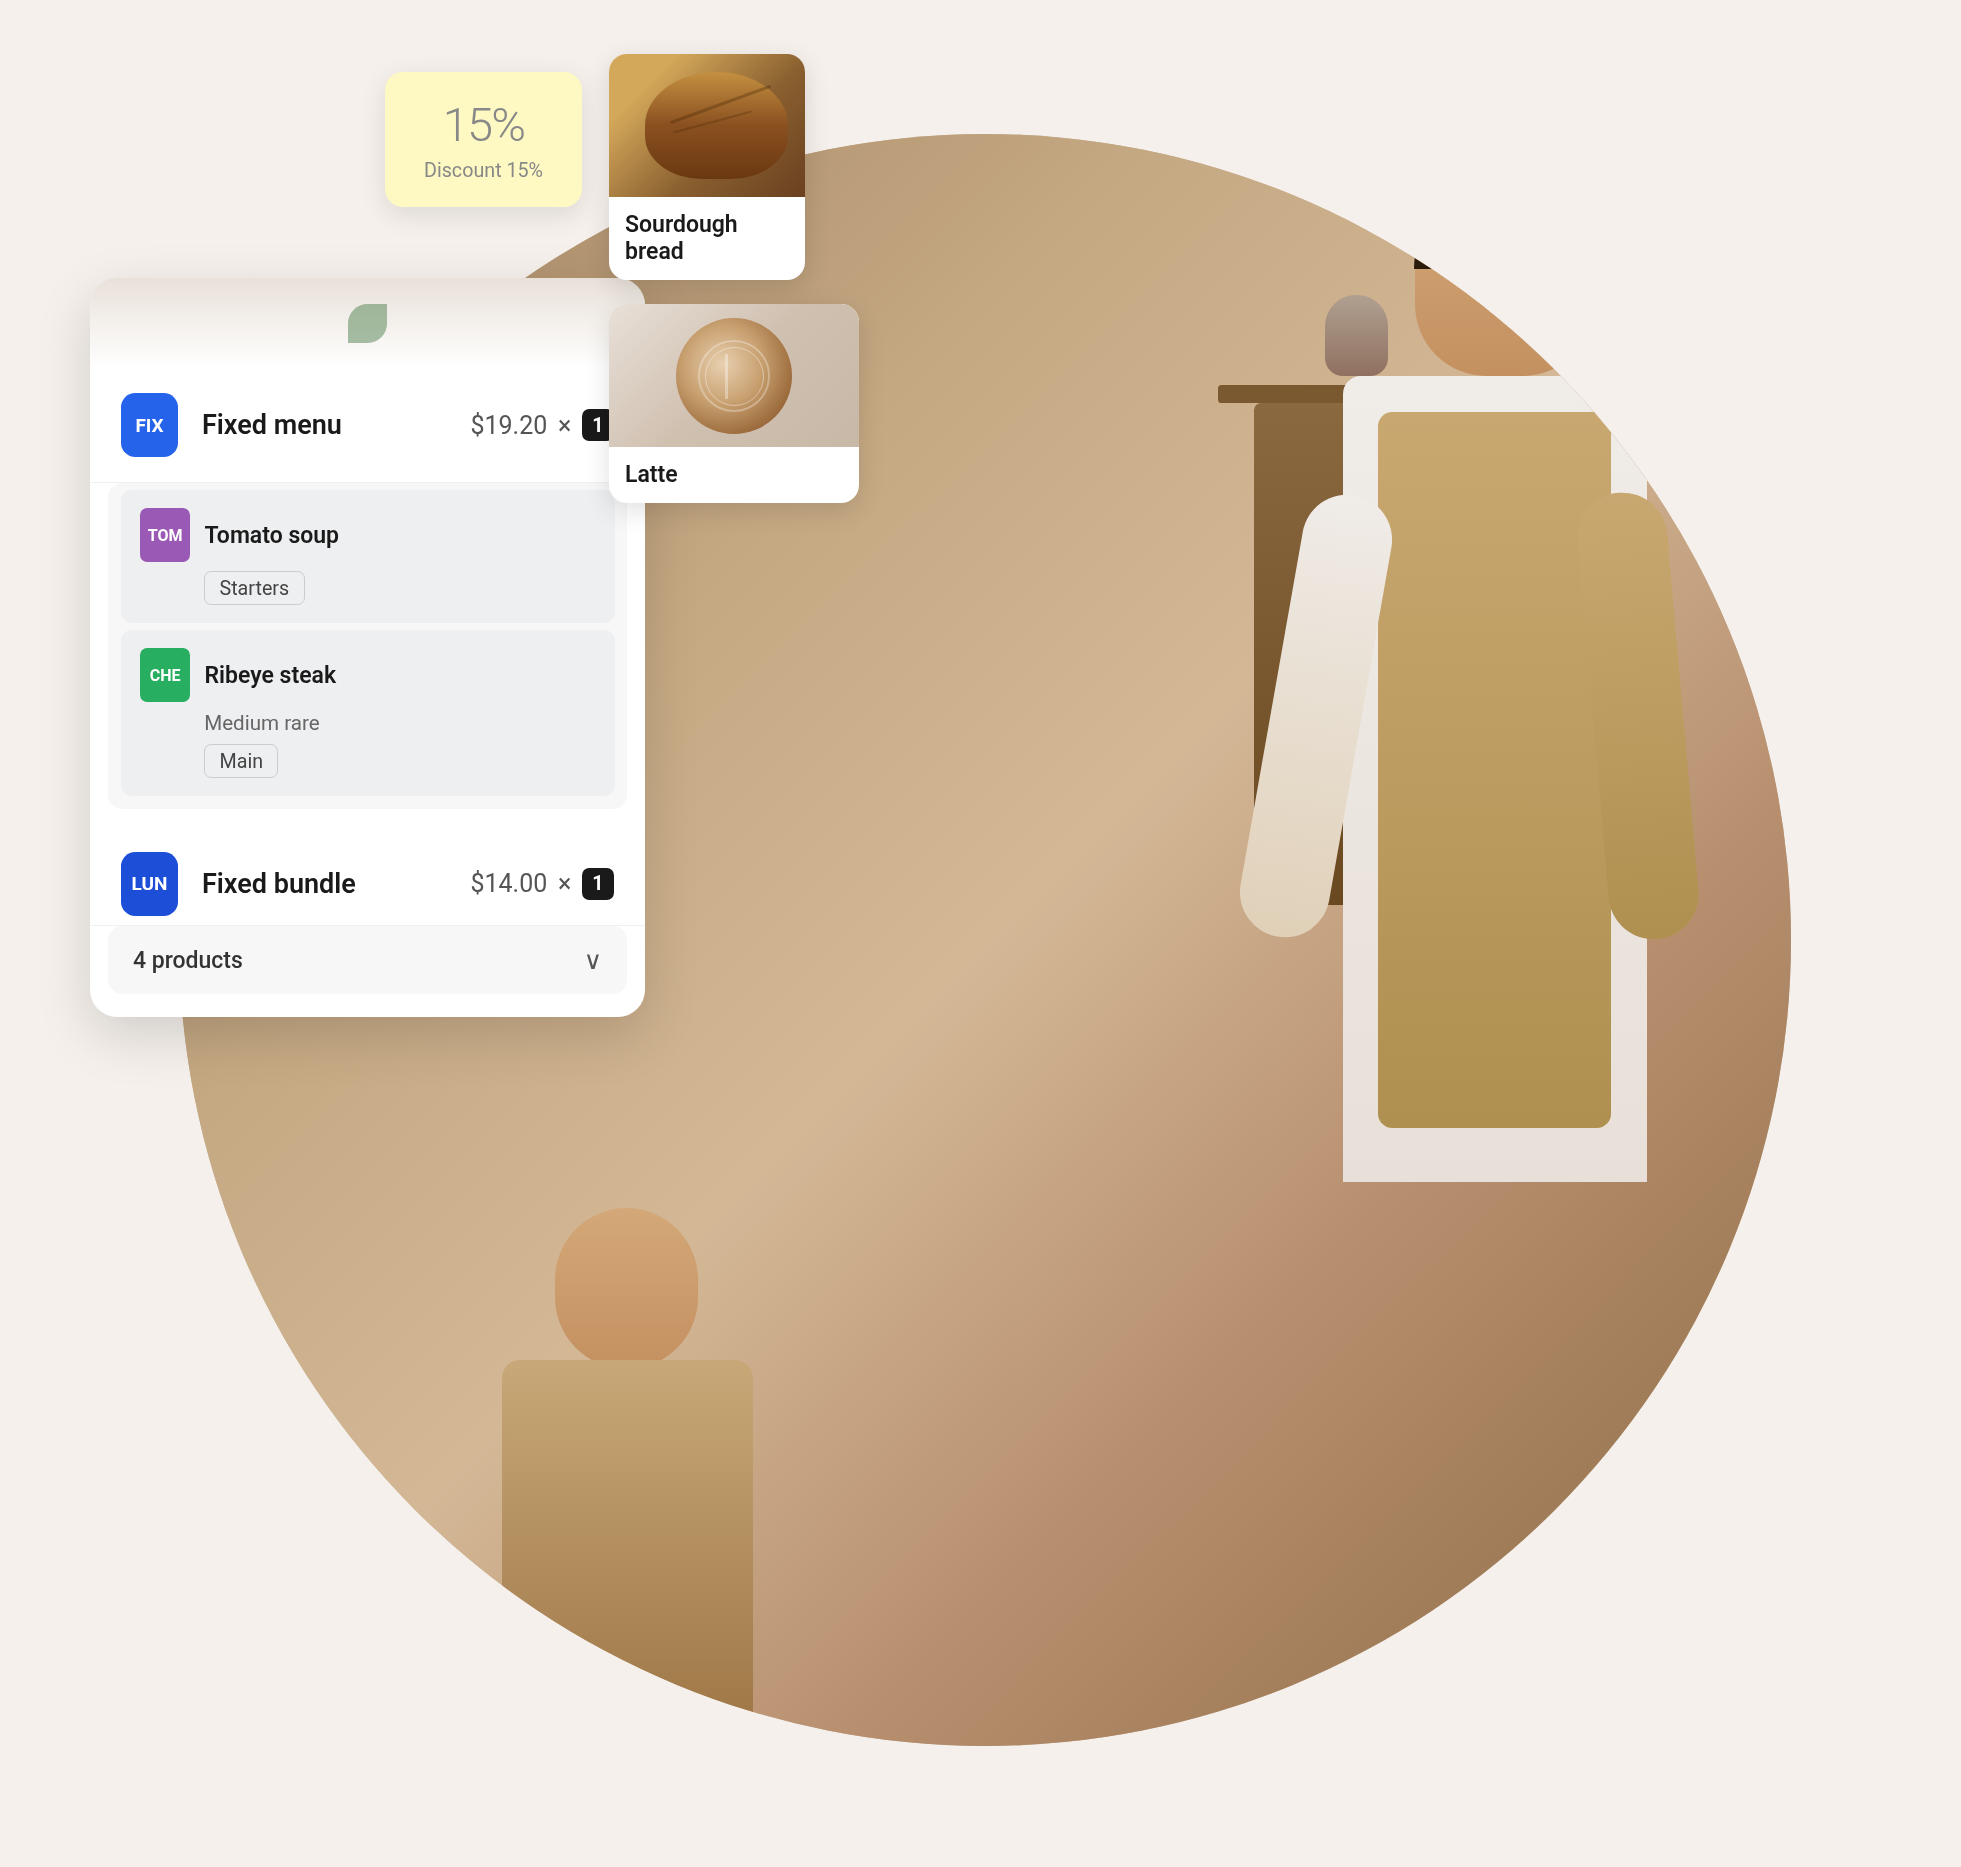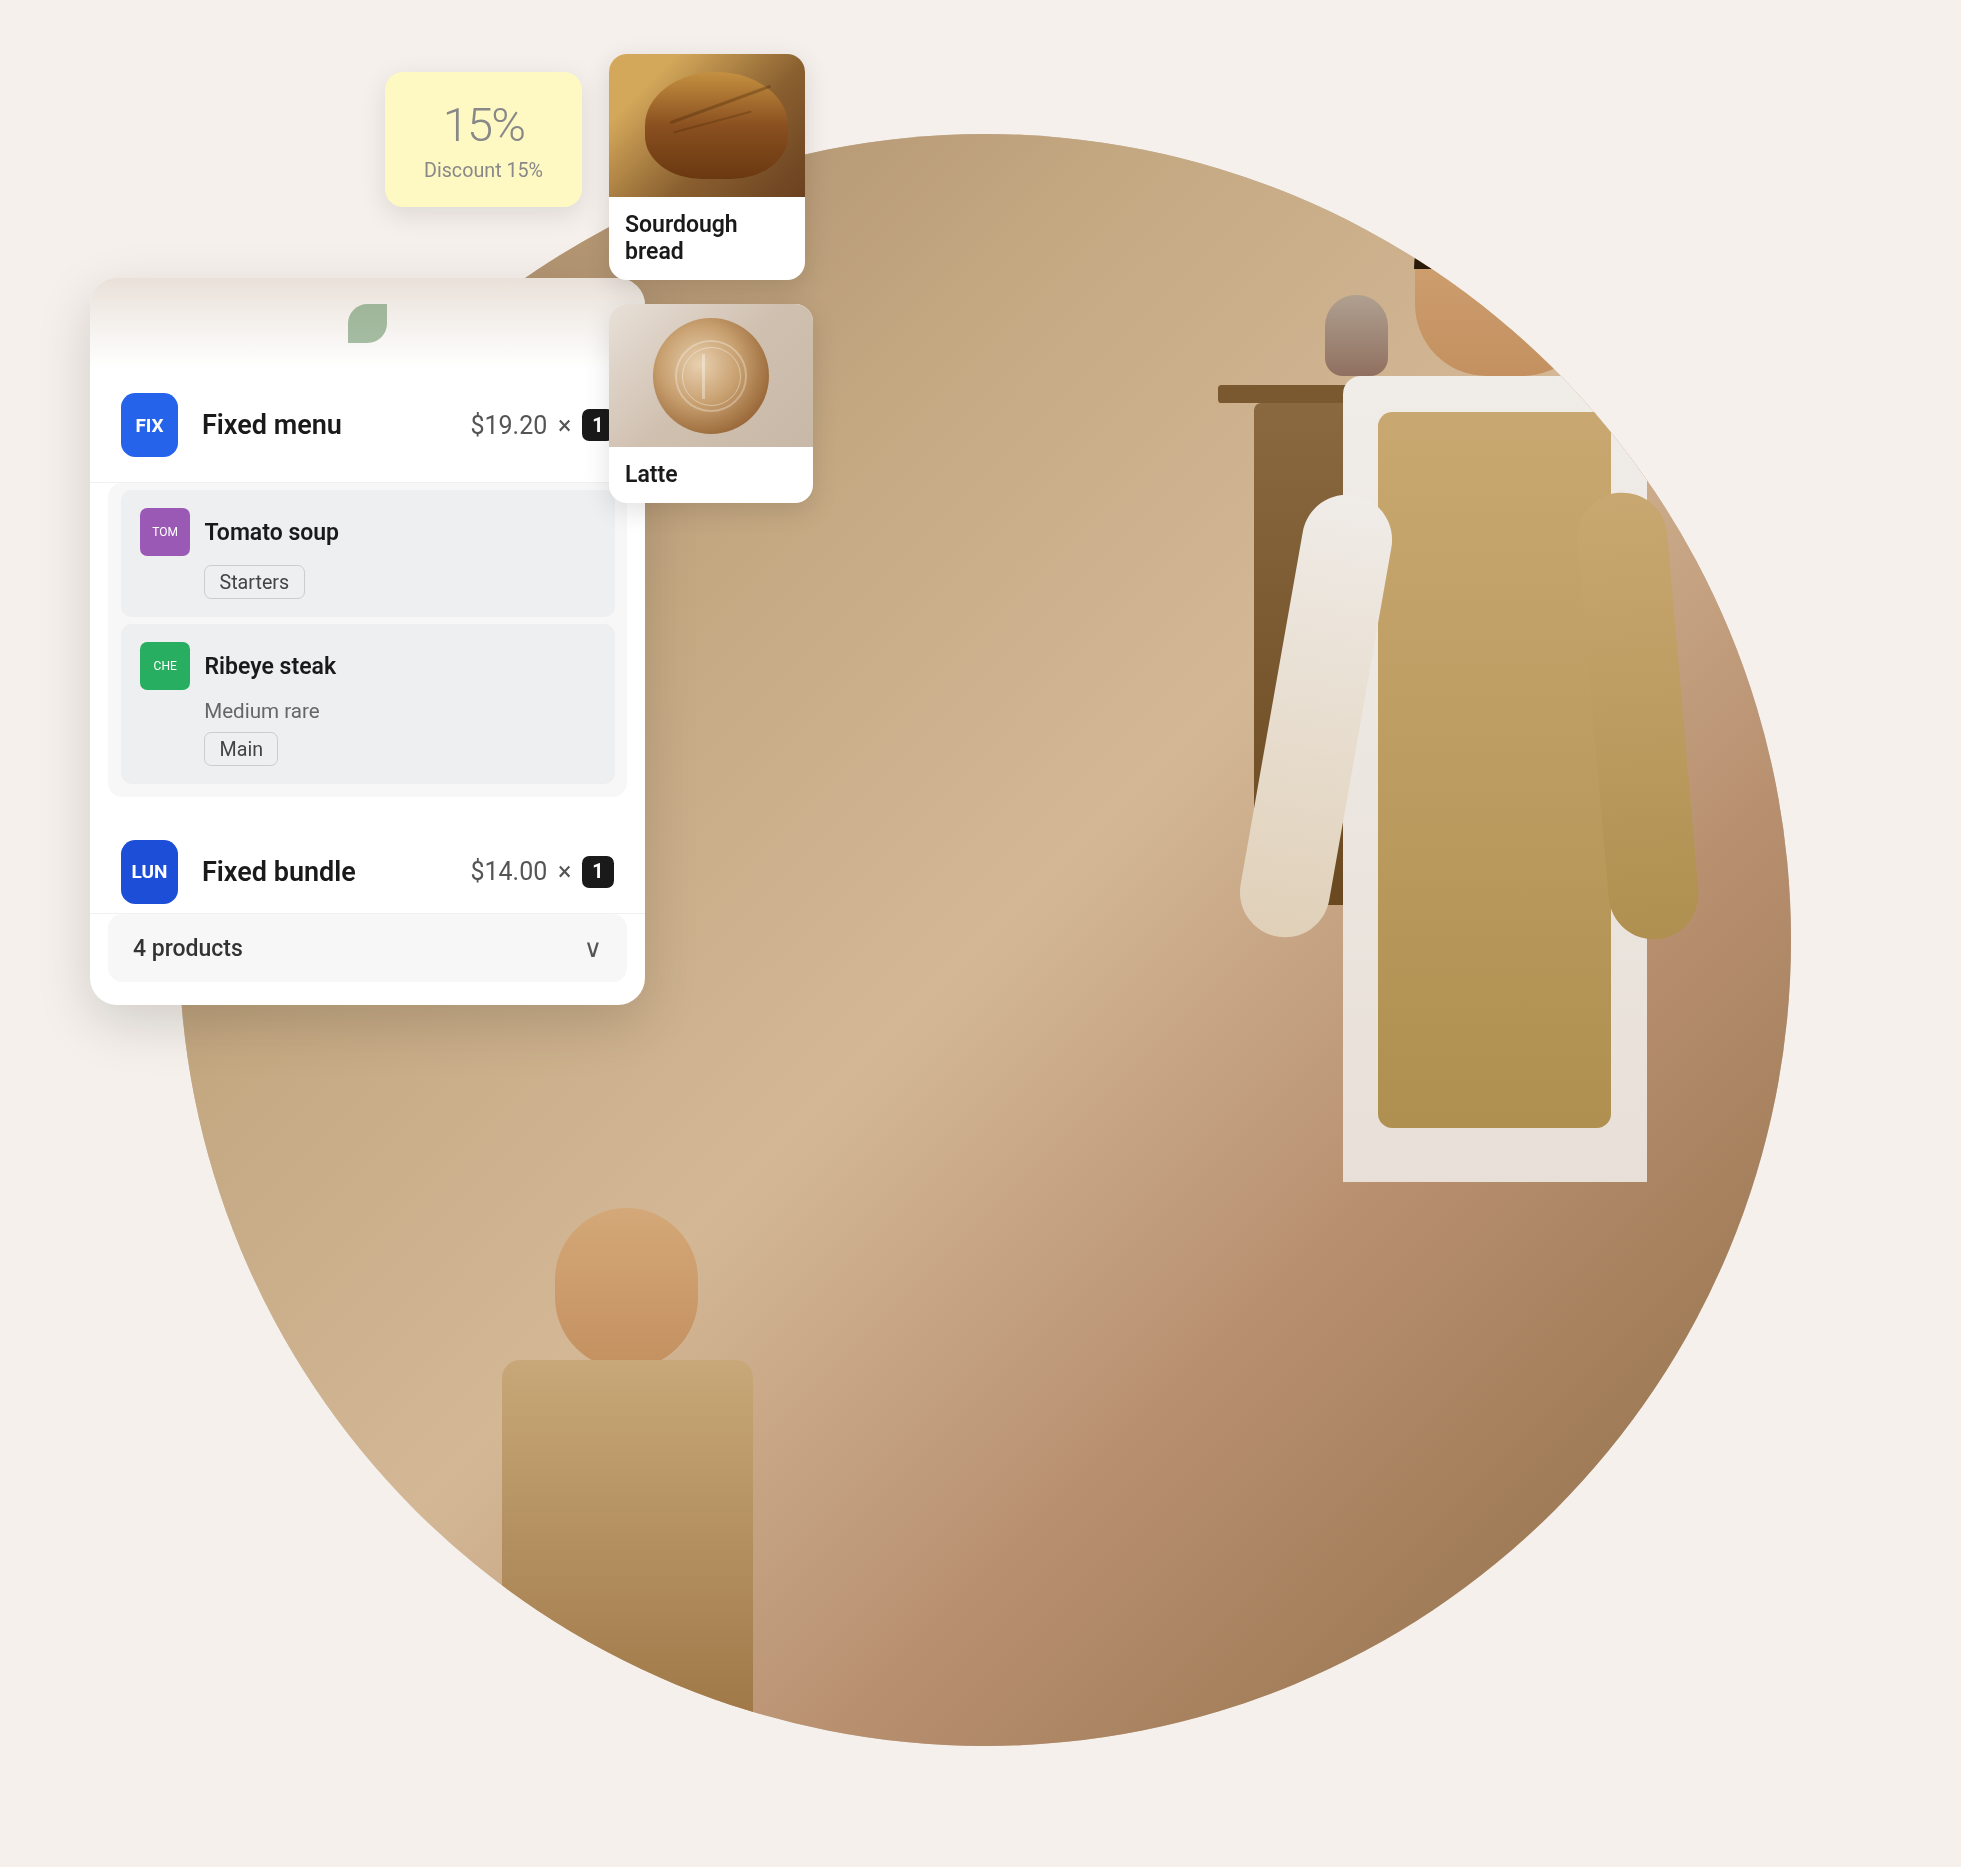--- a/index.html
+++ b/index.html
@@ -252,7 +252,7 @@
       position: absolute;
       top: 304px;
       left: 609px;
-      width: 204px;
+      width: 250px;
       background: white;
       border-radius: 18px;
       overflow: hidden;

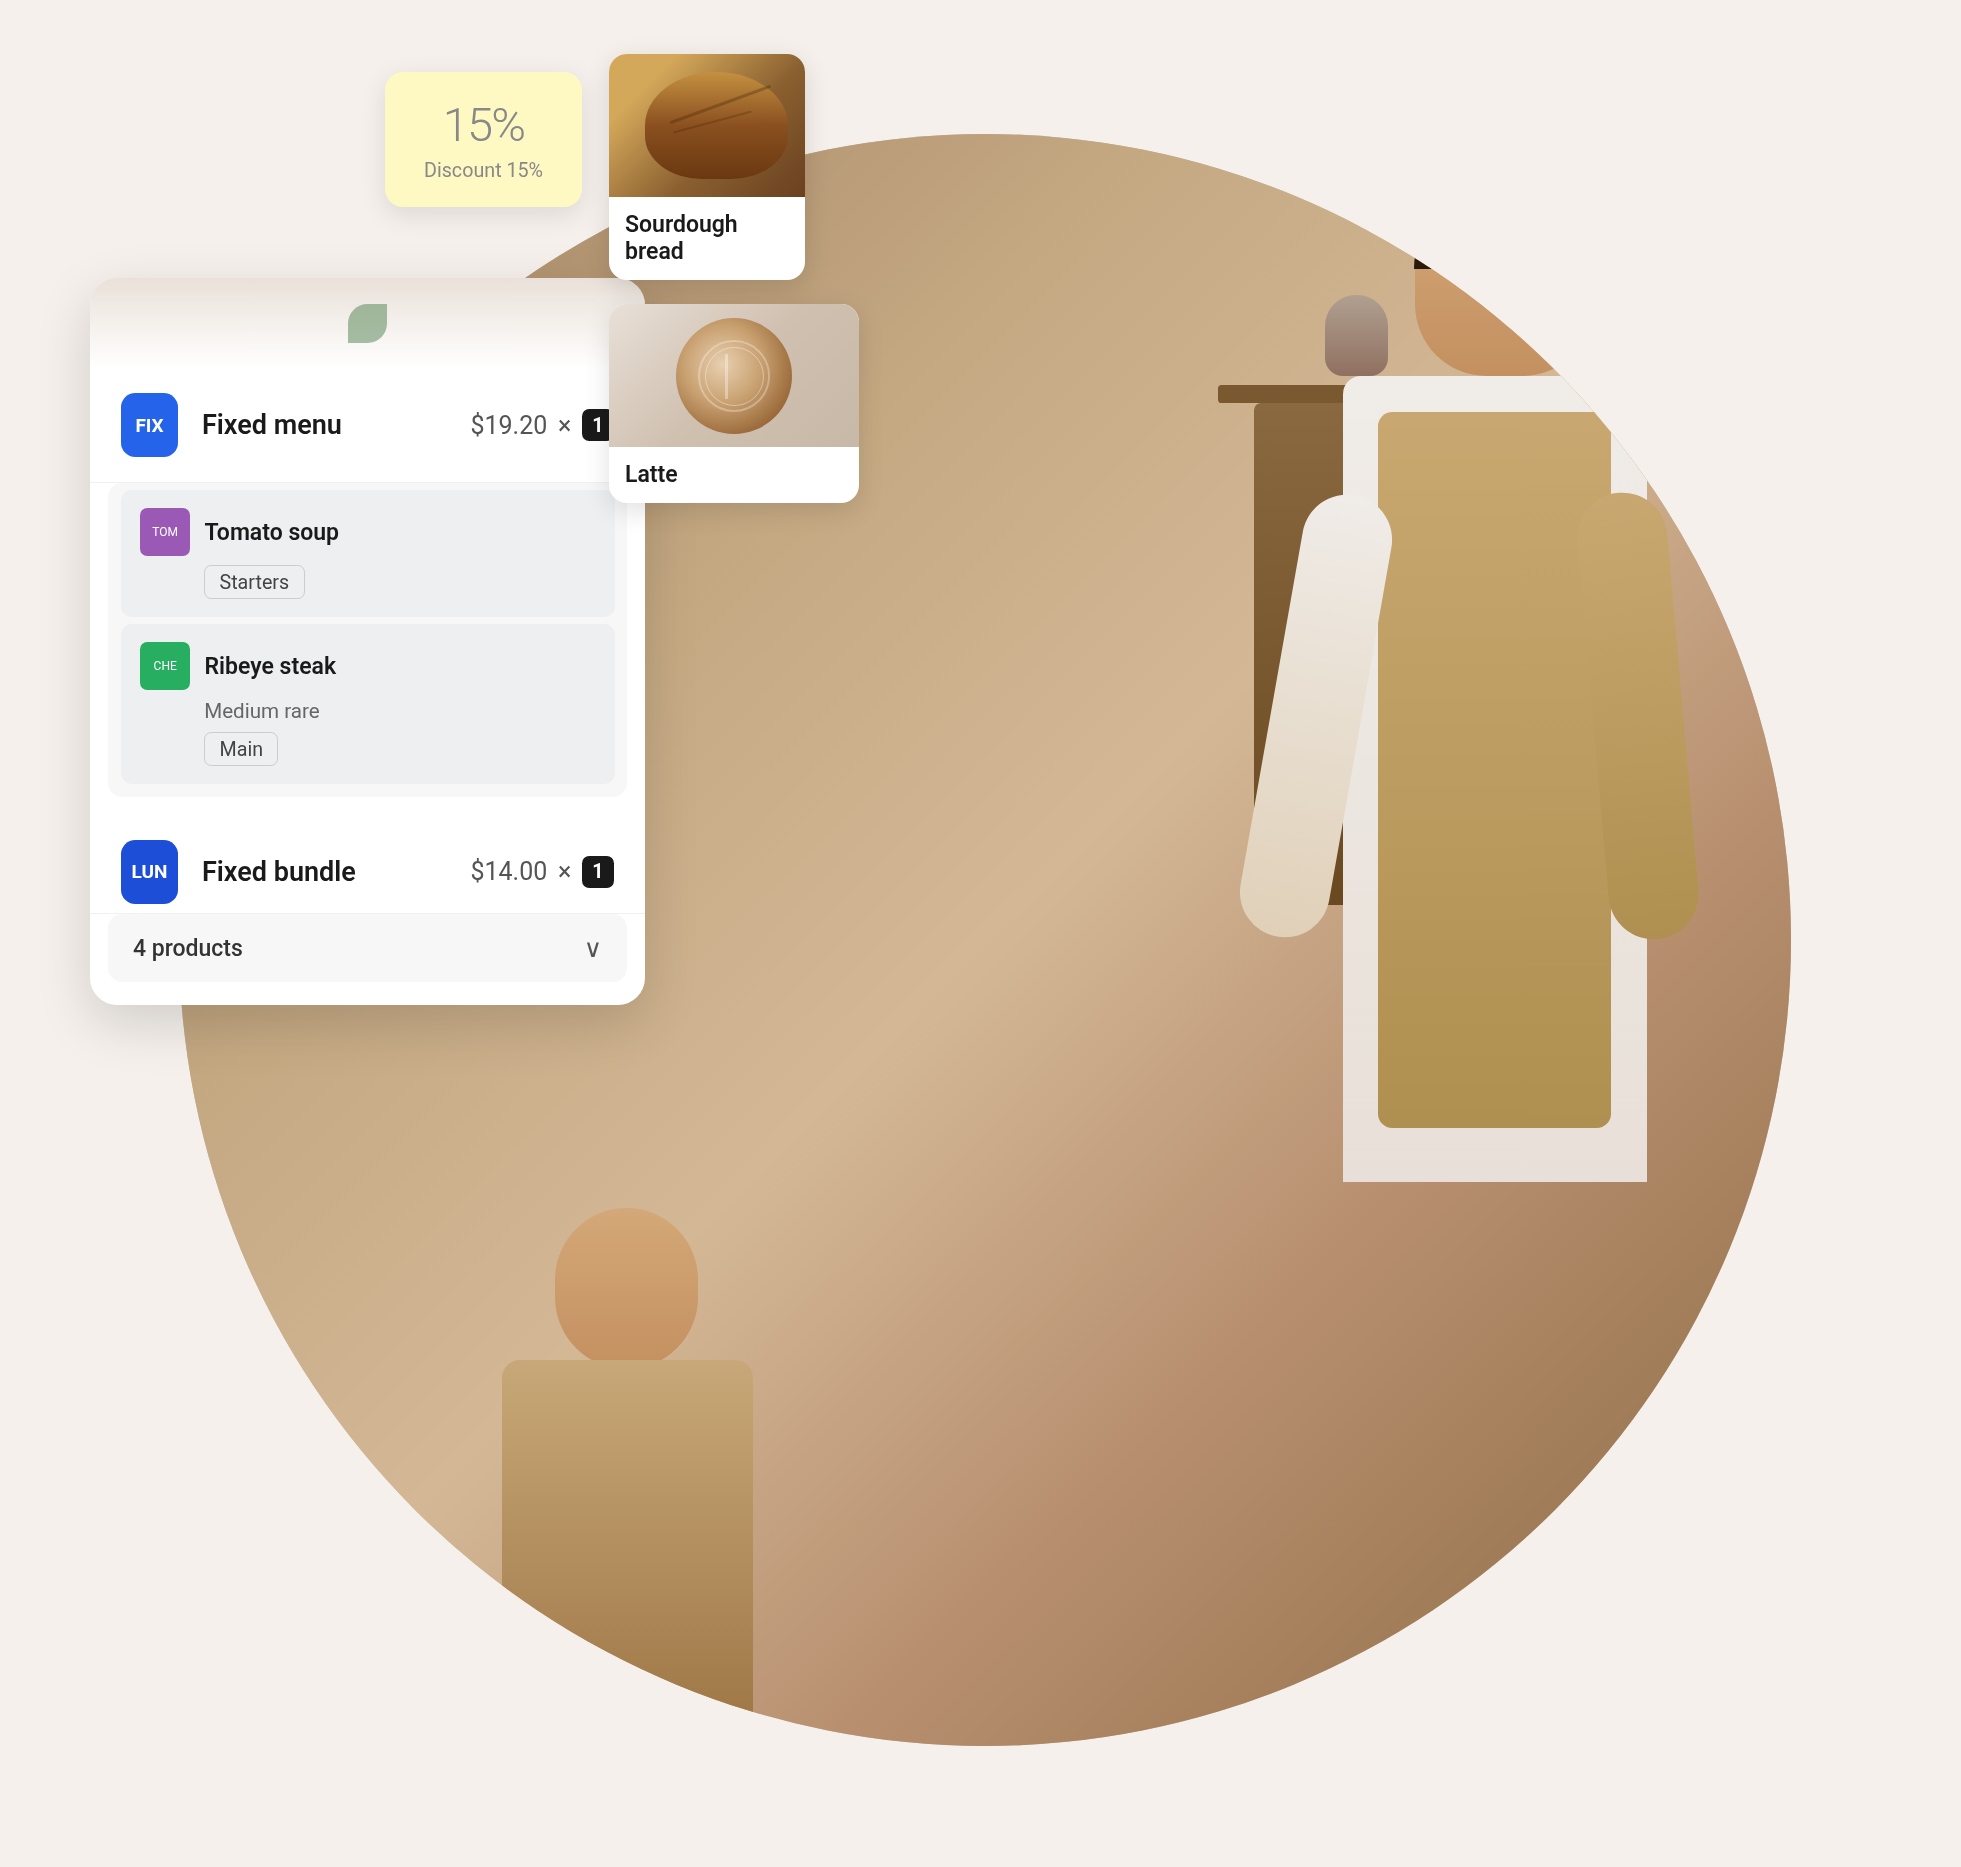--- a/index.html
+++ b/index.html
@@ -148,14 +148,14 @@
 
     .product-badge {
       width: 50px;
-      height: 48px;
+      height: 54px;
       border-radius: 7.2px;
       display: flex;
       align-items: center;
       justify-content: center;
       color: white;
-      font-size: 12px;
-      font-weight: 400;
+      font-size: 16px;
+      font-weight: 700;
     }
 
     .badge-purple { background: #9b59b6; }

